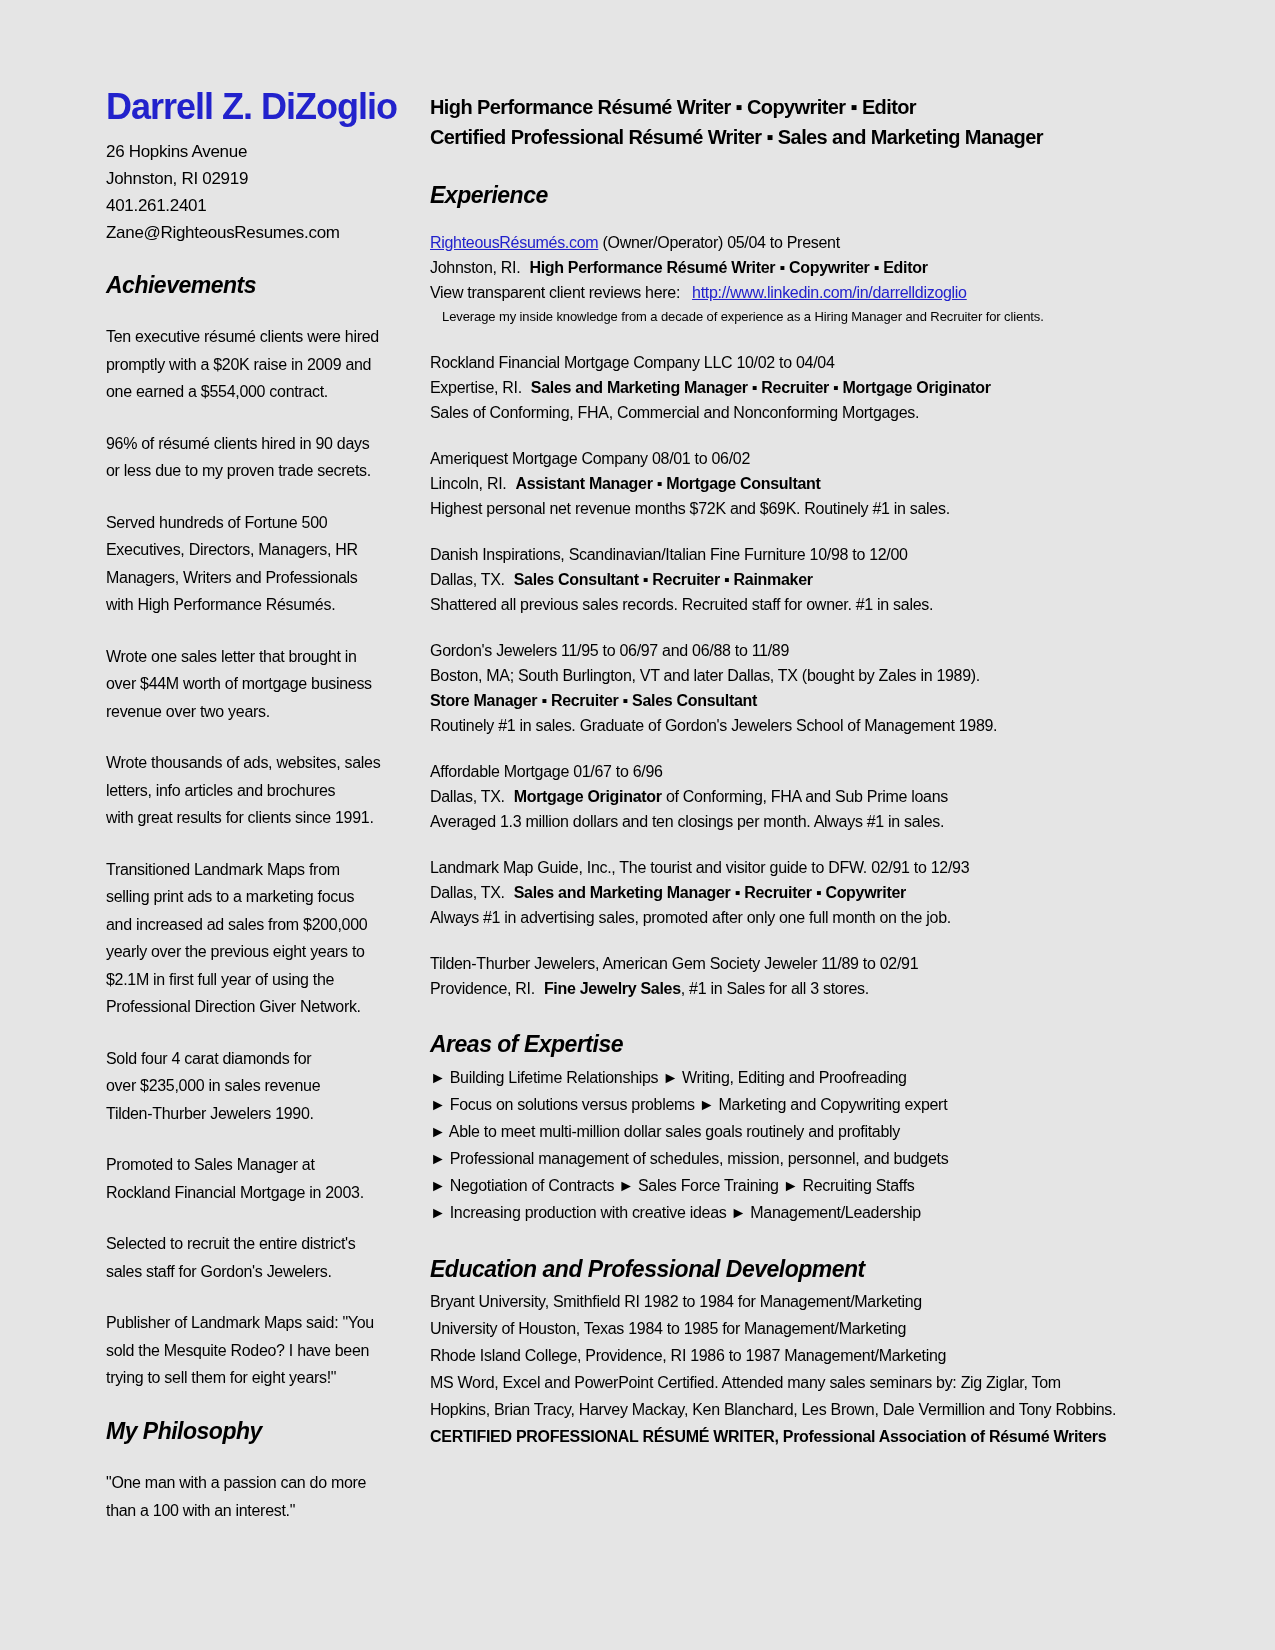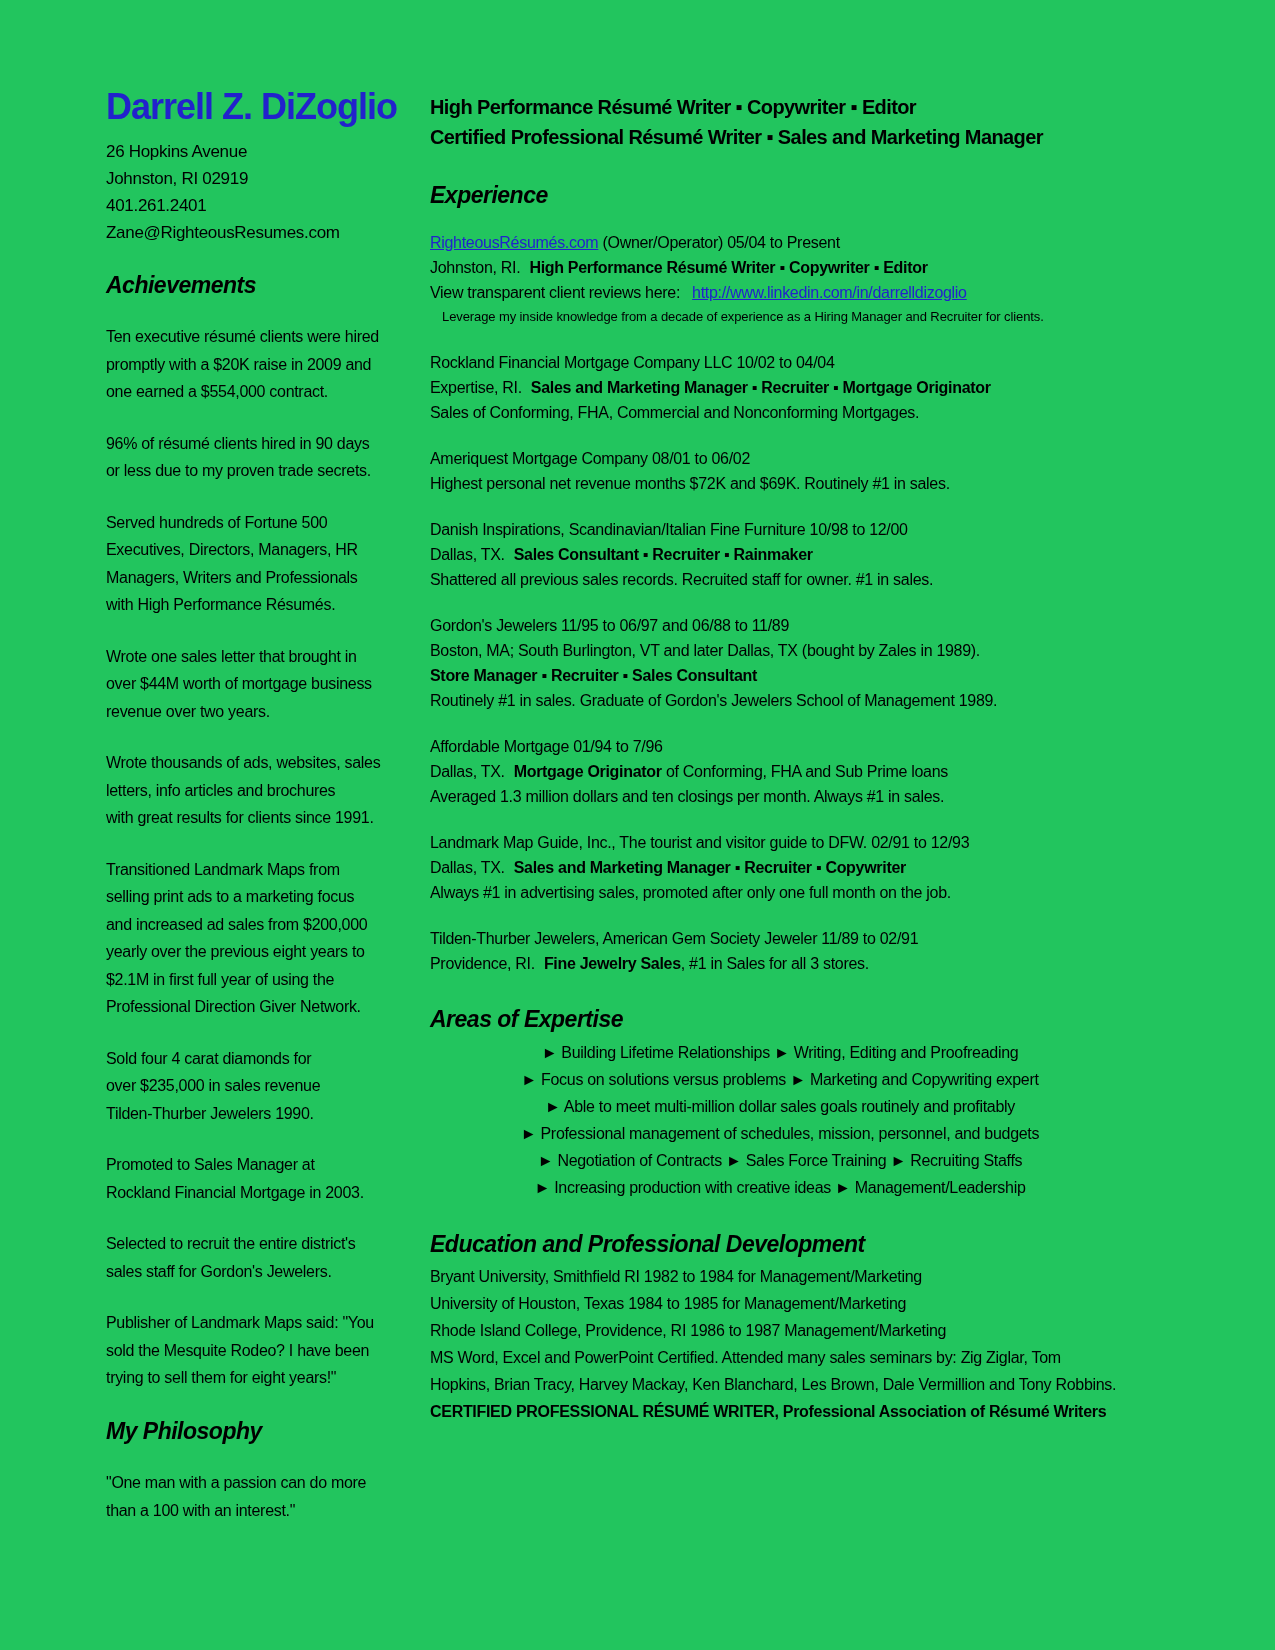--- a/index.html
+++ b/index.html
@@ -8,7 +8,7 @@
     font-family:"Liberation Sans", sans-serif;
     color:#000000;
   }
-  .page { position:relative; width:1275px; height:1650px; overflow:hidden; background:#22c55e; }
+  .page { position:relative; width:1275px; height:1650px; overflow:hidden; background:#e5e5e5; }
 
   
   .col-left  { position:absolute; left:106px; top:88px;  width:332px; letter-spacing:-0.3px; }

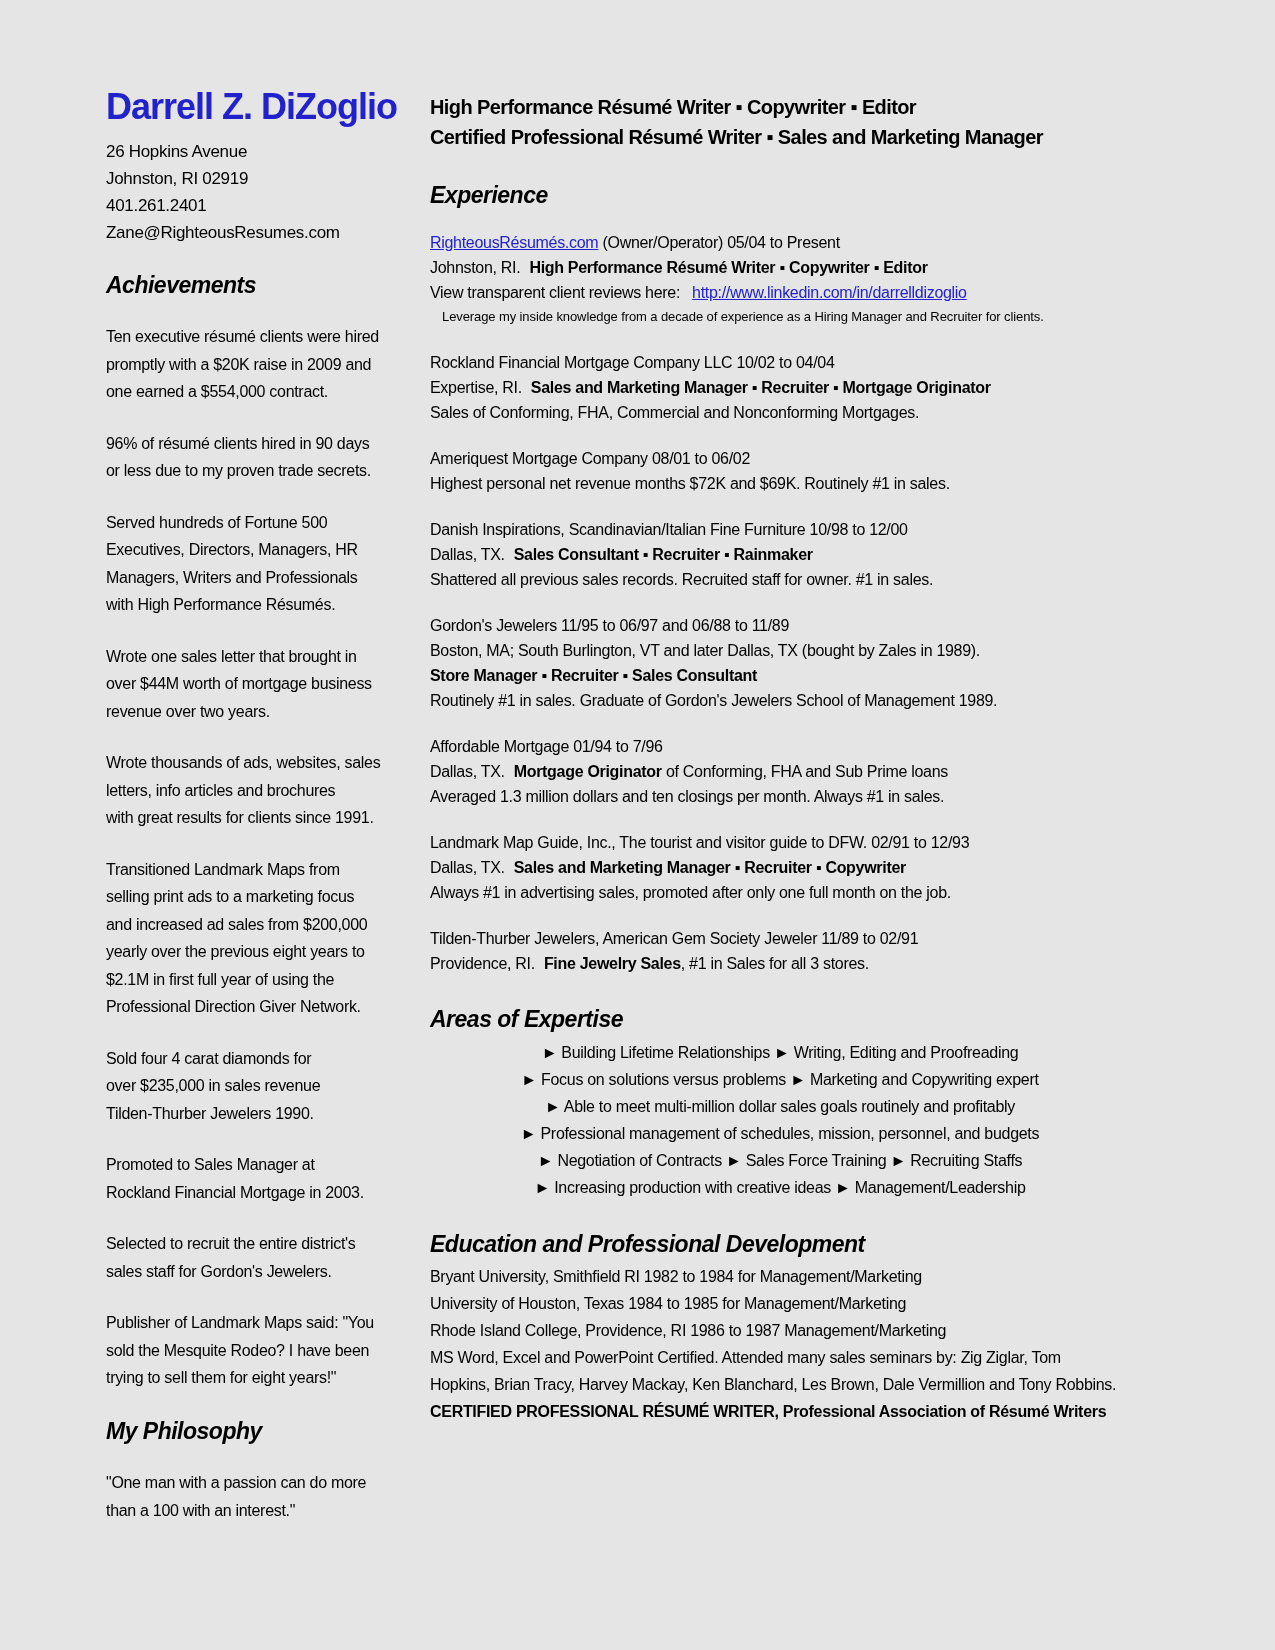--- a/index.html
+++ b/index.html
@@ -132,6 +132,9 @@
 
     <div class="job">
       <div class="row">Ameriquest Mortgage Company  08/01 to 06/02</div>
+      <div class="row">
+        <span>Lincoln, RI.</span><span class="jtitle">Assistant Manager ▪ Mortgage Consultant</span>
+      </div>
       <div class="row">Highest personal net revenue months $72K and $69K.  Routinely #1 in sales.</div>
     </div>
 

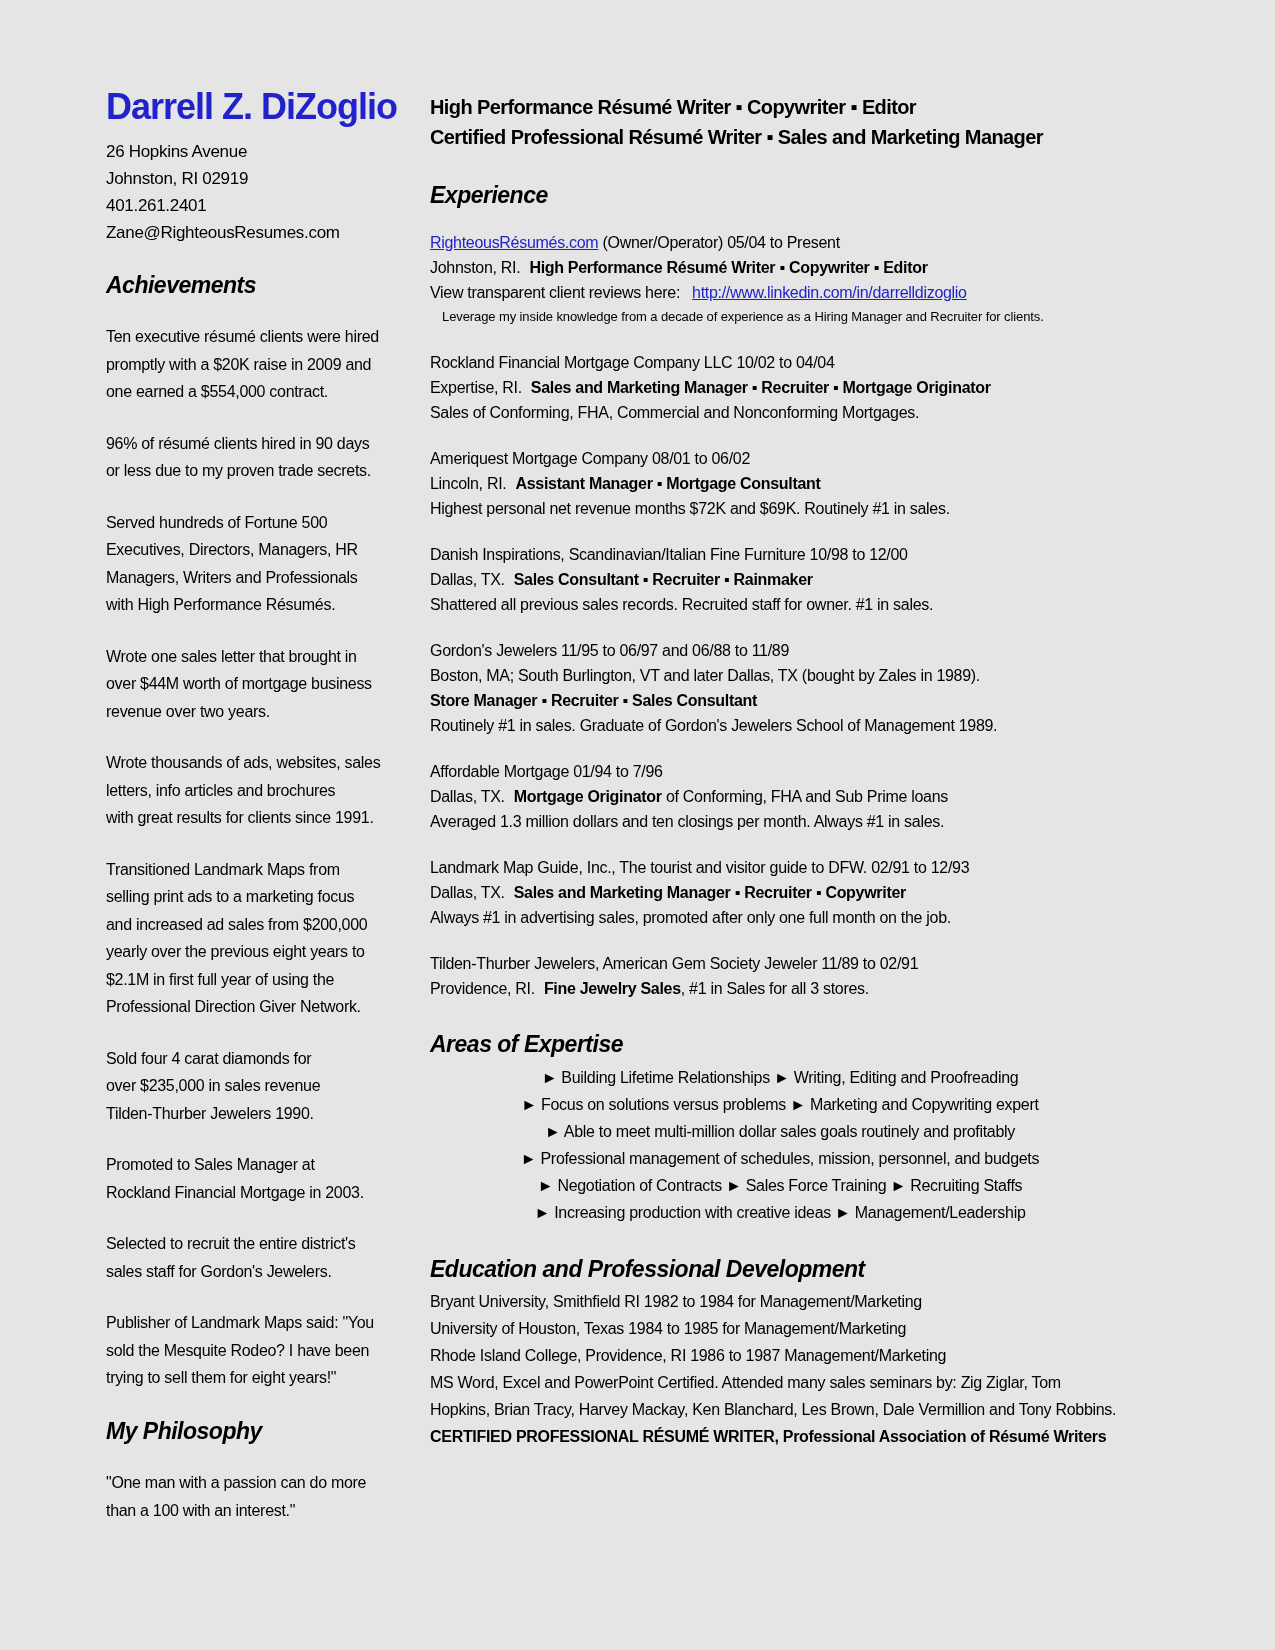--- a/index.html
+++ b/index.html
@@ -154,7 +154,7 @@
     </div>
 
     <div class="job">
-      <div class="row">Affordable Mortgage  01/94 to 7/96</div>
+      <div class="row">Affordable Mortgage  01/67 to 6/96</div>
       <div class="row">
         <span>Dallas, TX.</span><span class="jtitle">Mortgage Originator</span><span> of Conforming, FHA and Sub Prime loans</span>
       </div>

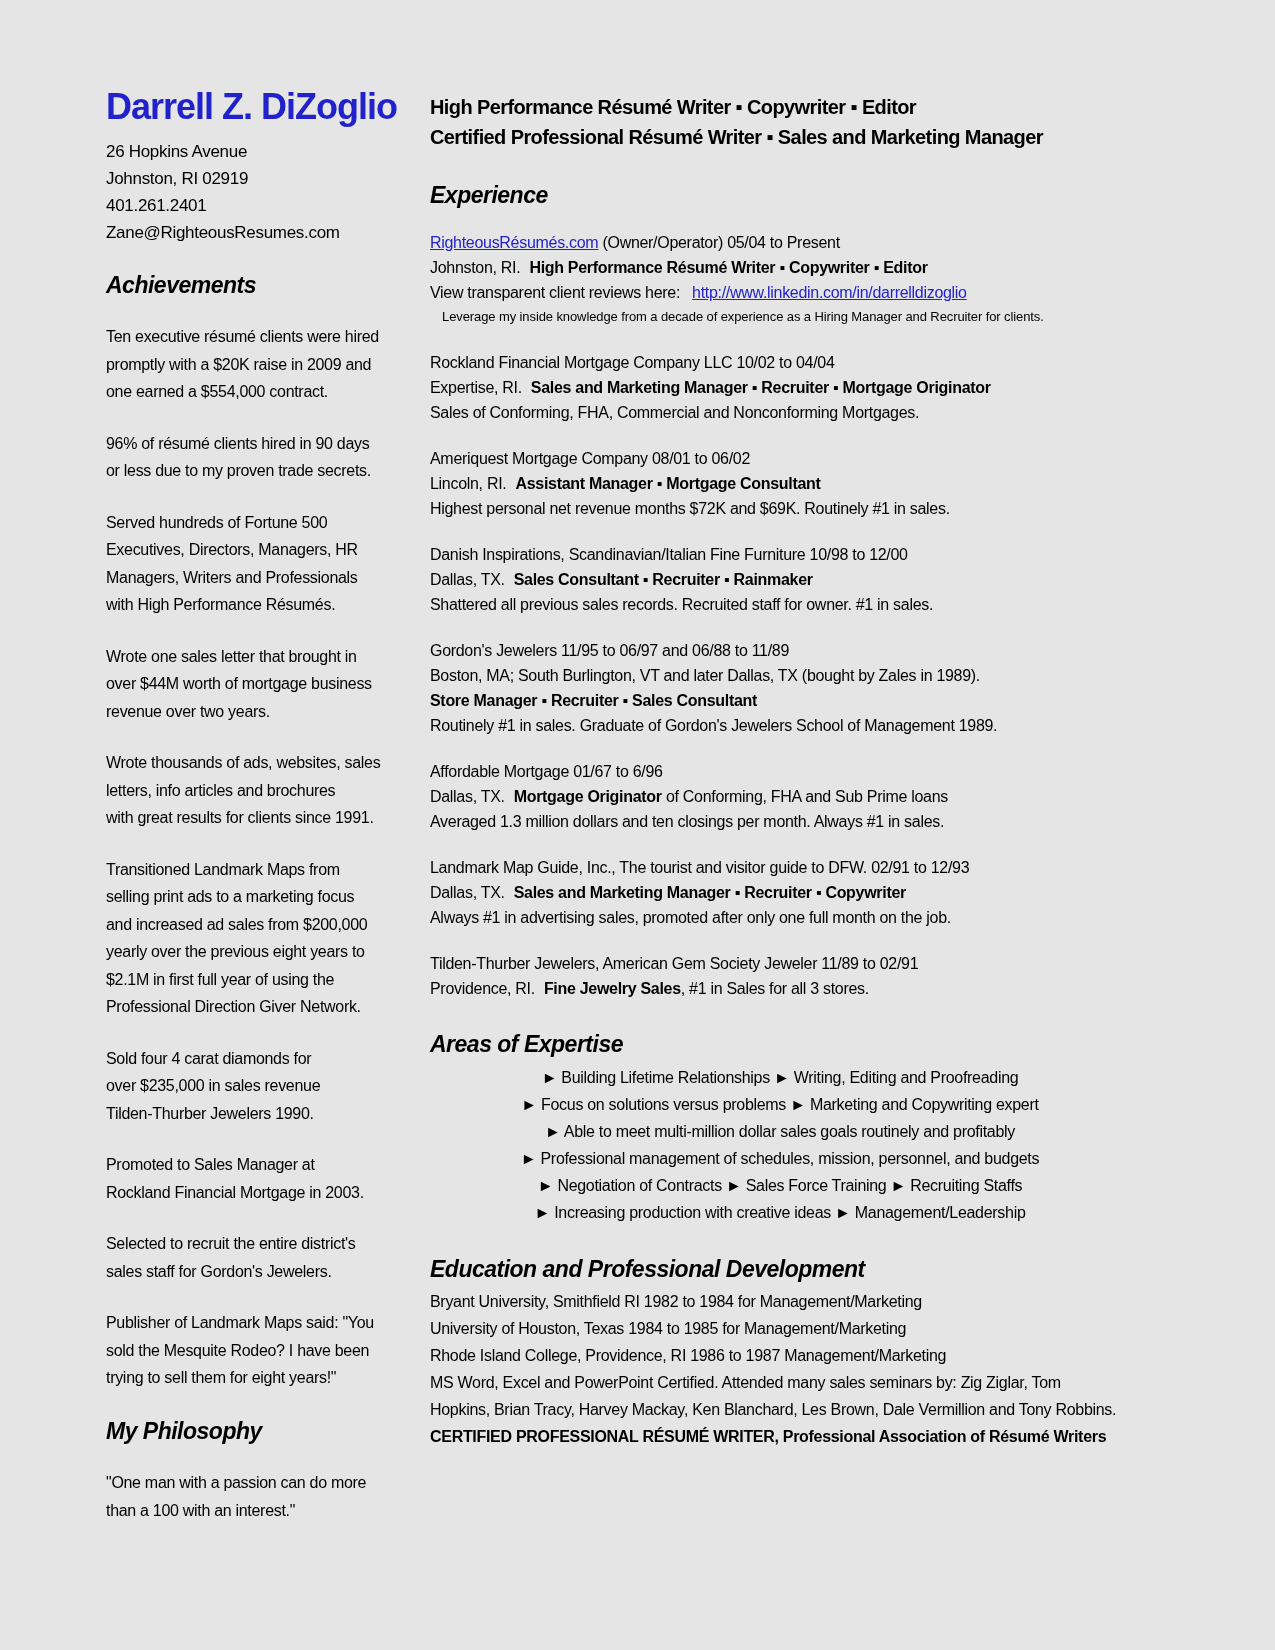--- a/index.html
+++ b/index.html
@@ -43,7 +43,7 @@
   a.link { color:#2222cc; text-decoration:underline; cursor:pointer; }
   .reviews-gap { margin-left:12px; }
 
-  .exp-item { font-size:16px; line-height:27px;text-align:center; }
+  .exp-item { font-size:16px; line-height:27px; }
 
   .edu-line { font-size:16px; line-height:27px; }
   .cert { font-weight:bold; }

